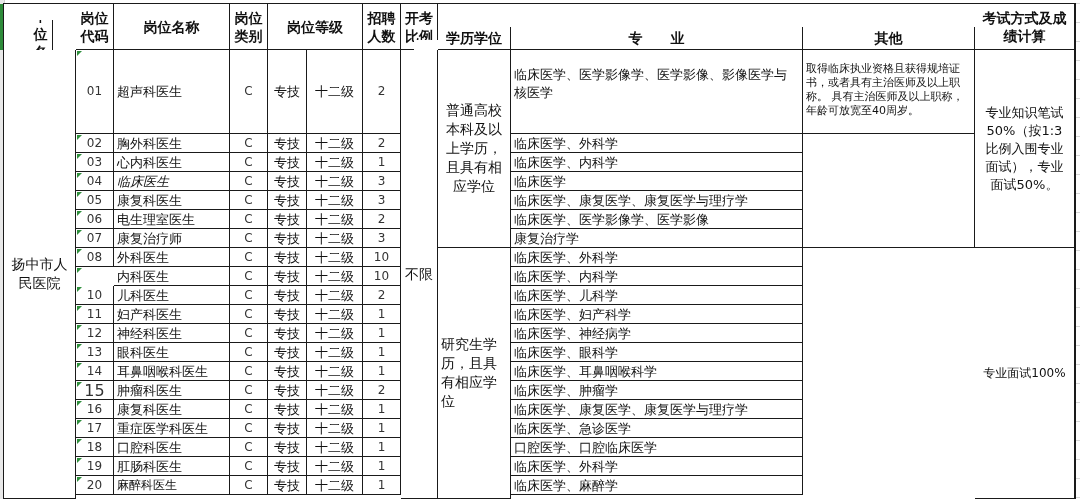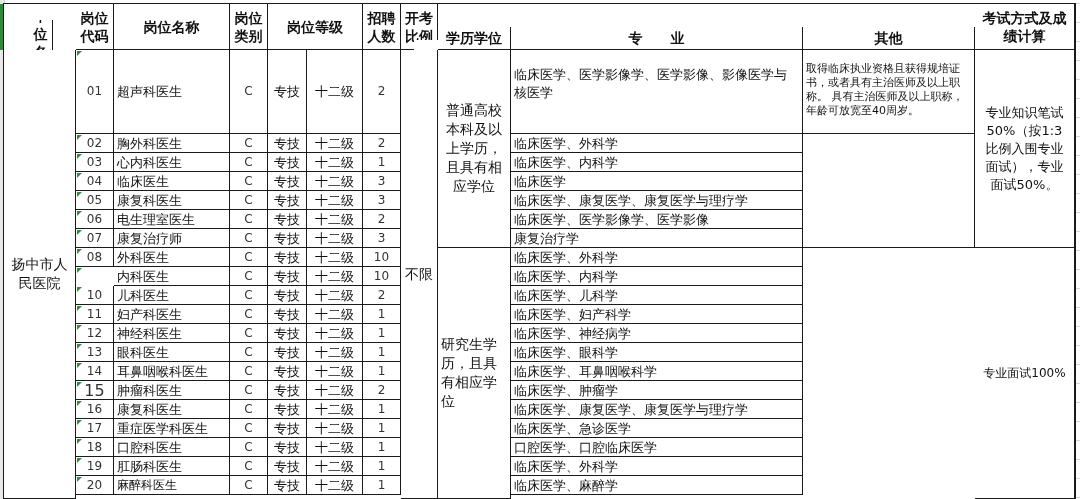--- a/index.html
+++ b/index.html
@@ -120,7 +120,7 @@
       </div>
       <div>
         <div class="c " style="left:72px;top:168px;width:38px;height:19px;font-size:12px;color:#333;">04</div>
-        <div class="c l" style="left:110px;top:168px;width:116px;height:19px;font-size:13px;">临床医生</div>
+        <div class="c l" style="left:110px;top:168px;width:116px;height:19px;font-size:13px;font-style:italic;">临床医生</div>
         <div class="c " style="left:226px;top:168px;width:38px;height:19px;font-size:12px;color:#333;">C</div>
         <div class="c " style="left:264px;top:168px;width:39px;height:19px;">专技</div>
         <div class="c " style="left:303px;top:168px;width:56px;height:19px;">十二级</div>

